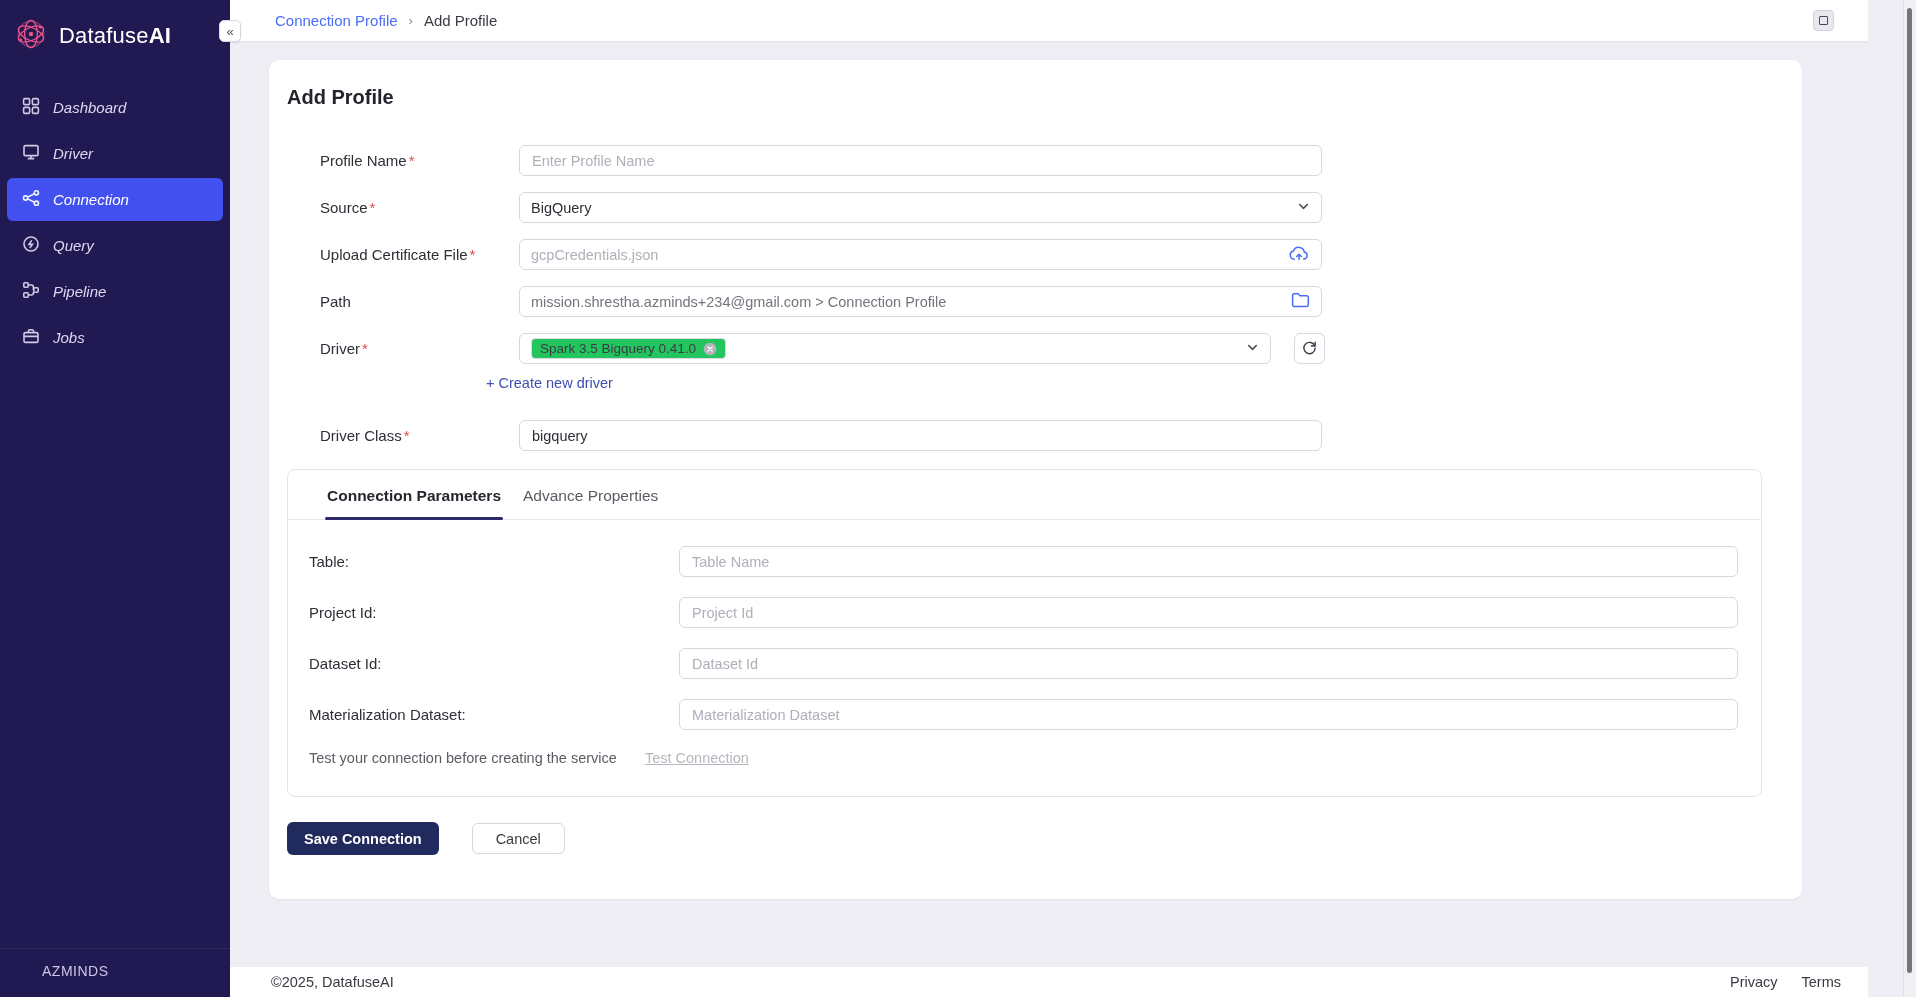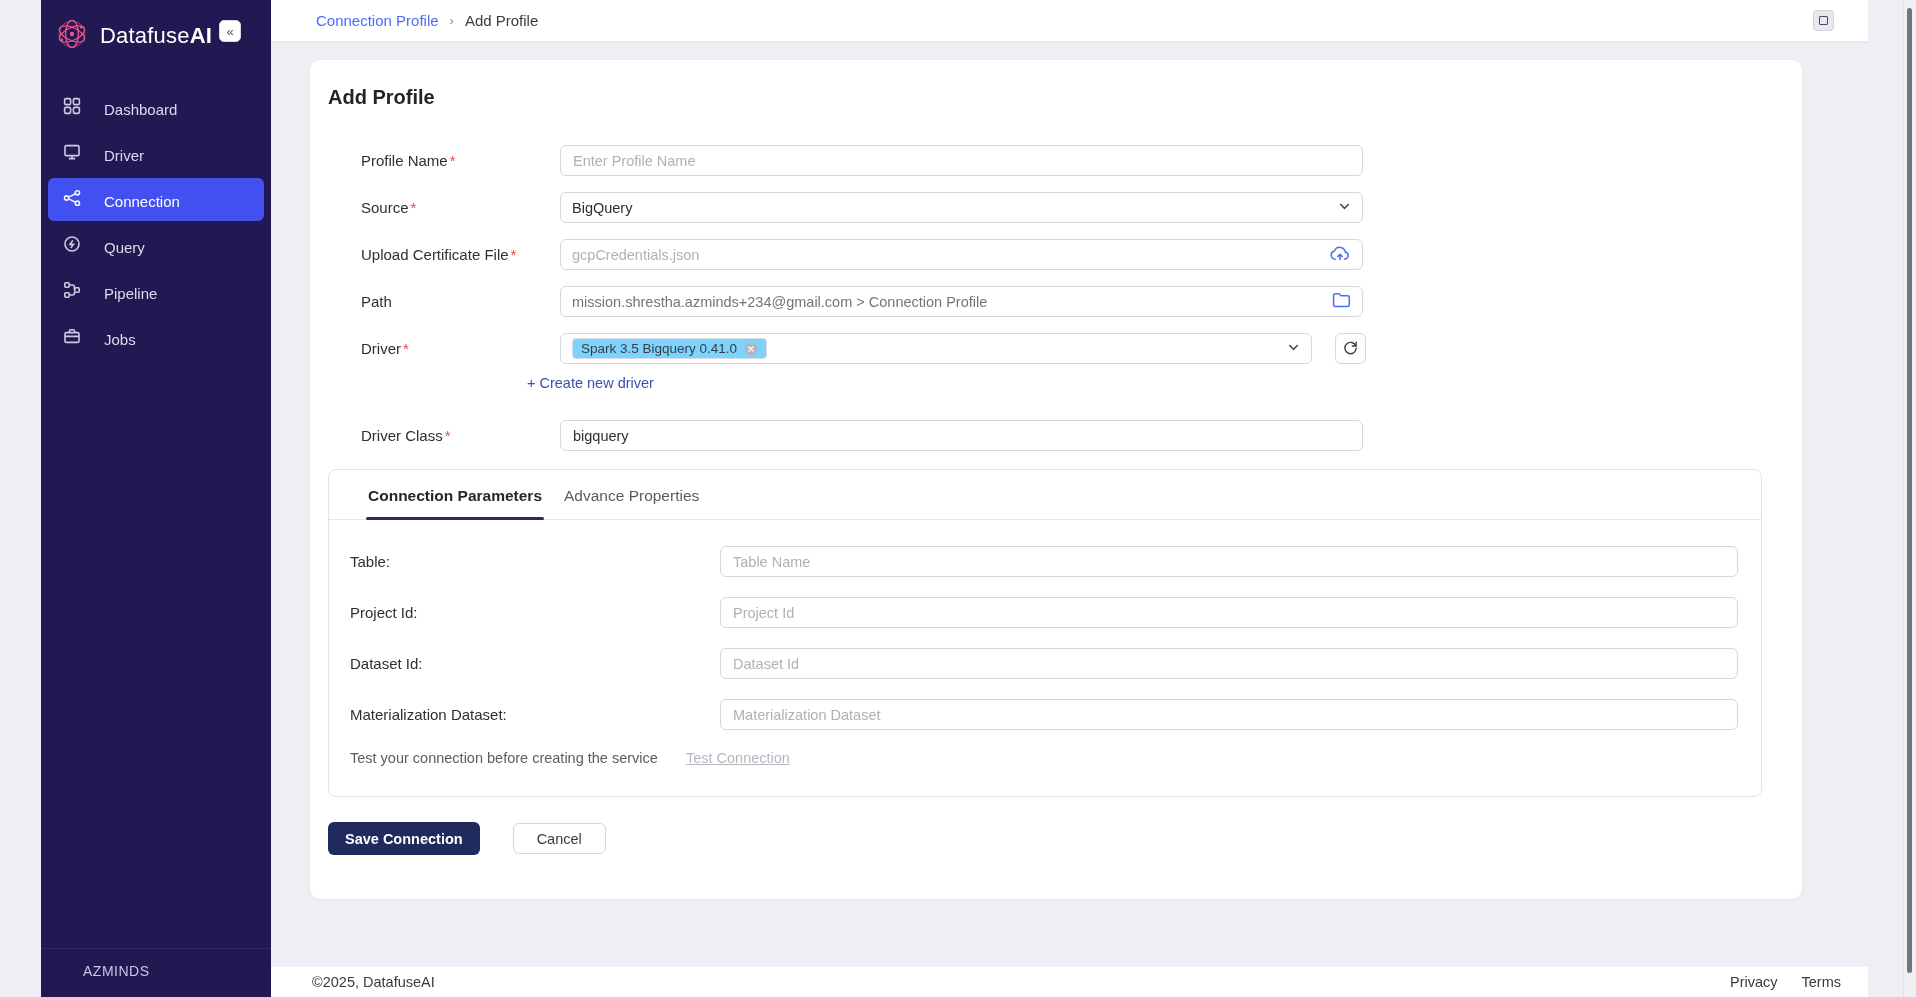--- a/index.html
+++ b/index.html
@@ -11,7 +11,7 @@
     overflow:hidden;
     position:relative;
   }
-  .app { display:flex; width:1868px; height:997px;padding-left:41px; }
+  .app { display:flex; width:1868px; height:997px; }
 
   
   .sidebar {

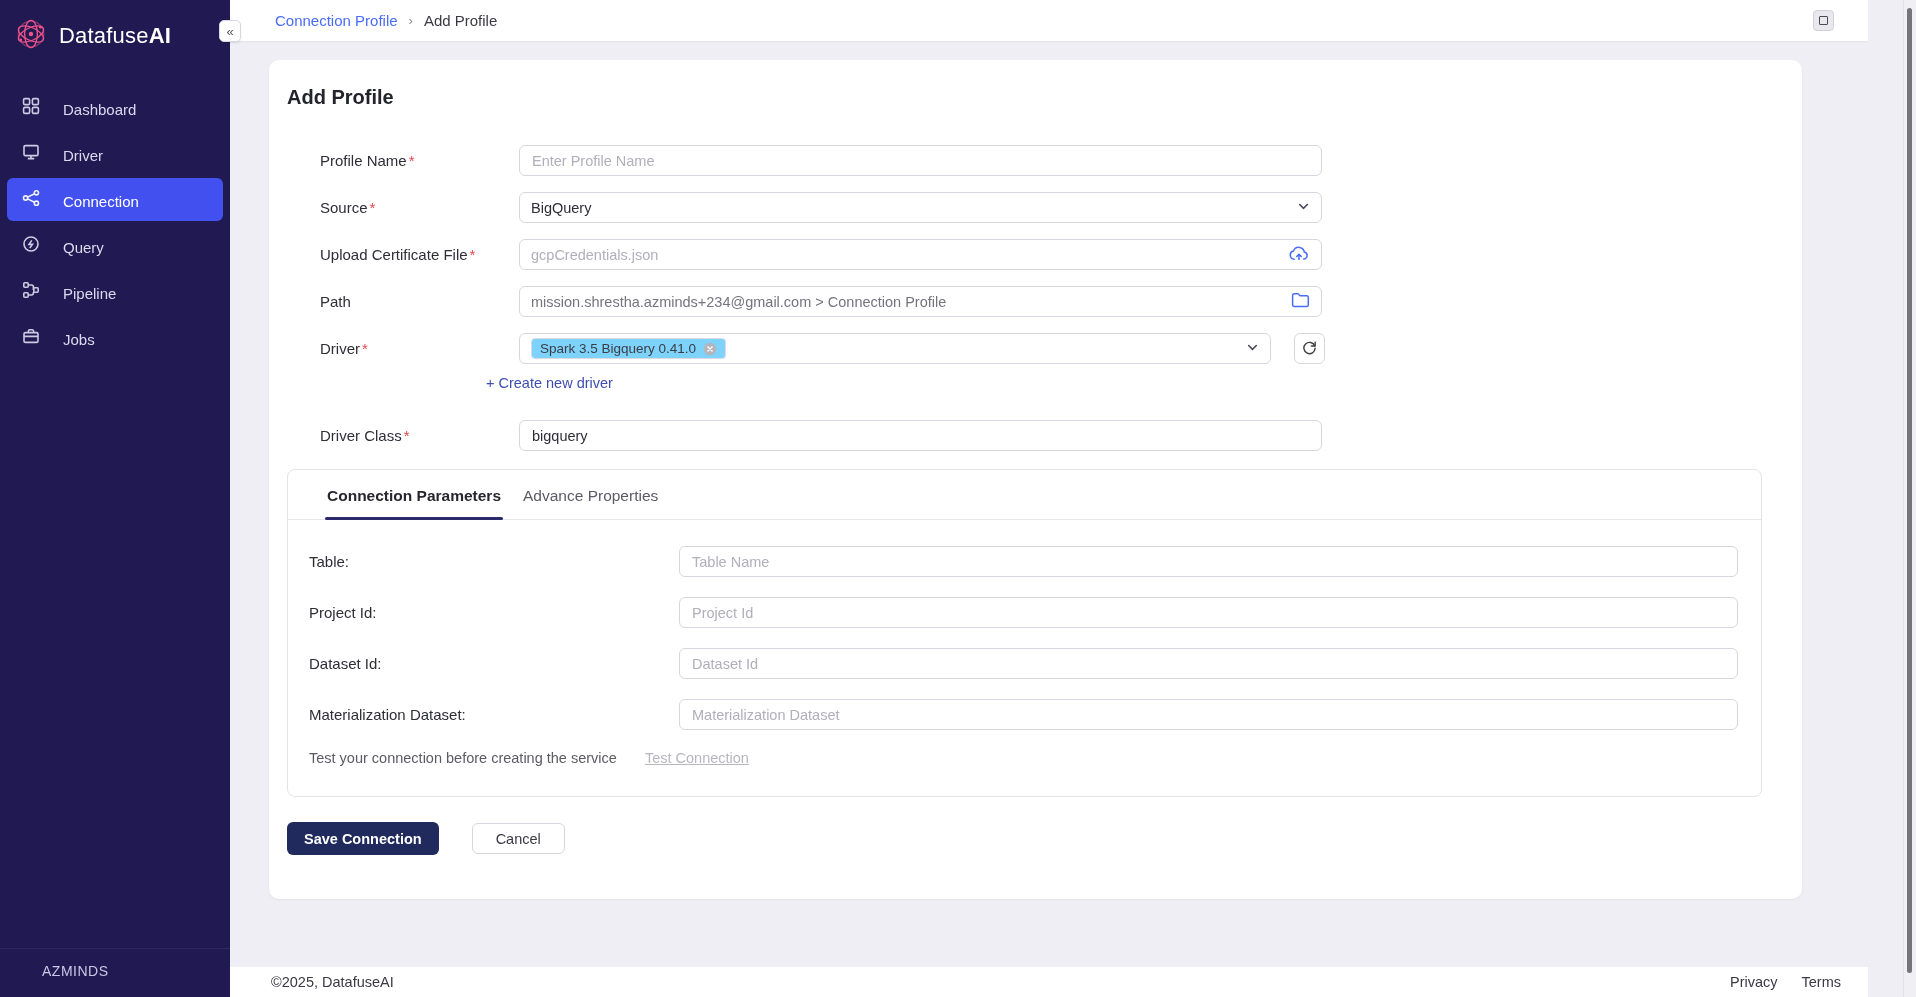--- a/index.html
+++ b/index.html
@@ -23,8 +23,8 @@
   .logo-text .bold { font-weight:700; }
   .nav { flex:1; display:flex; flex-direction:column; gap:3px; padding:10px 7px; }
   .nav-item {
-    display:flex; align-items:flex-end; gap:23px; padding:11px 15px;
-    border-radius:6px; font-size:15px; color:#ddd9f0; cursor:pointer;
+    display:flex; align-items:center; gap:13px; padding:11px 15px;
+    border-radius:6px; font-size:15px; color:#ddd9f0; cursor:pointer;font-style:italic;
   }
   .nav-item svg { flex-shrink:0; opacity:.92; }
   .nav-item.active { background:#4250ef; color:#ffffff; }

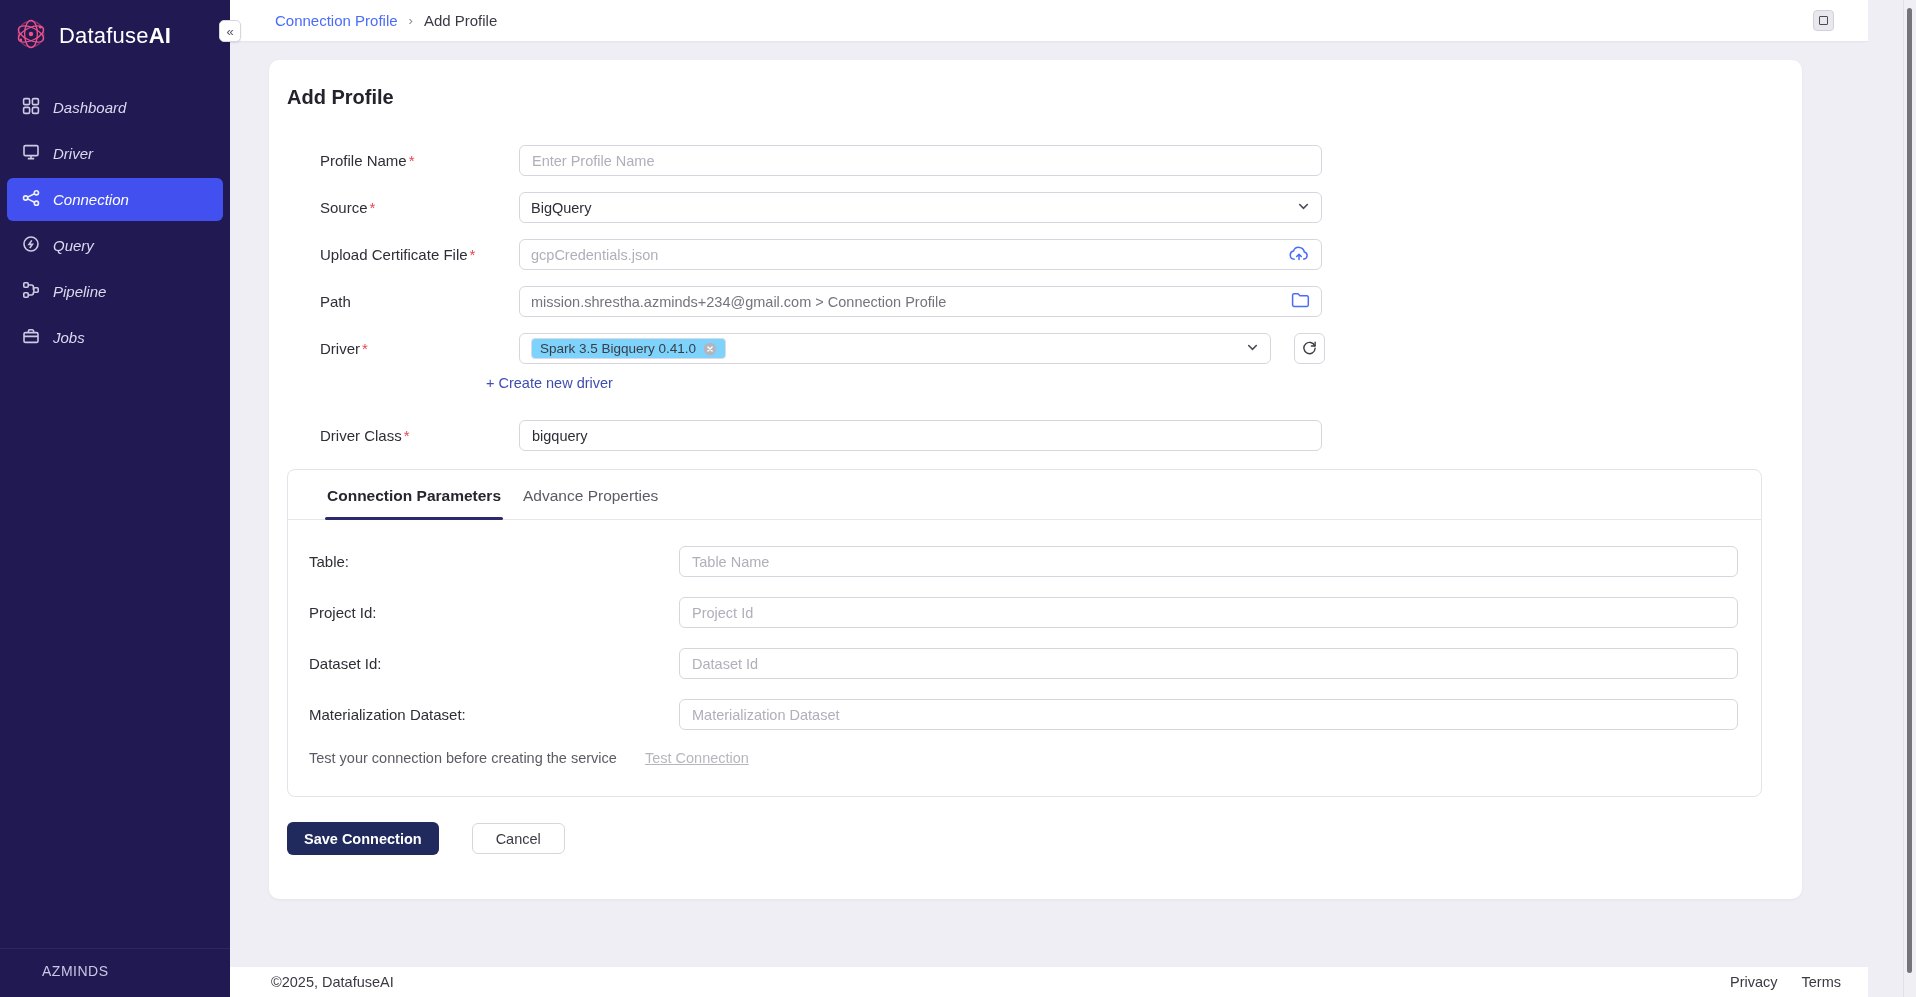--- a/index.html
+++ b/index.html
@@ -86,7 +86,7 @@
   .select-driver { width:752px; }
   .chip {
     display:inline-flex; align-items:center; gap:7px;
-    background:#7dd3fc; border:1px solid #dcdbe3; border-radius:4px;
+    background:#22c55e; border:1px solid #dcdbe3; border-radius:4px;
     padding:2px 8px; font-size:13.5px; color:#3c3c45;
   }
   .chip-x { display:inline-flex; cursor:pointer; }

